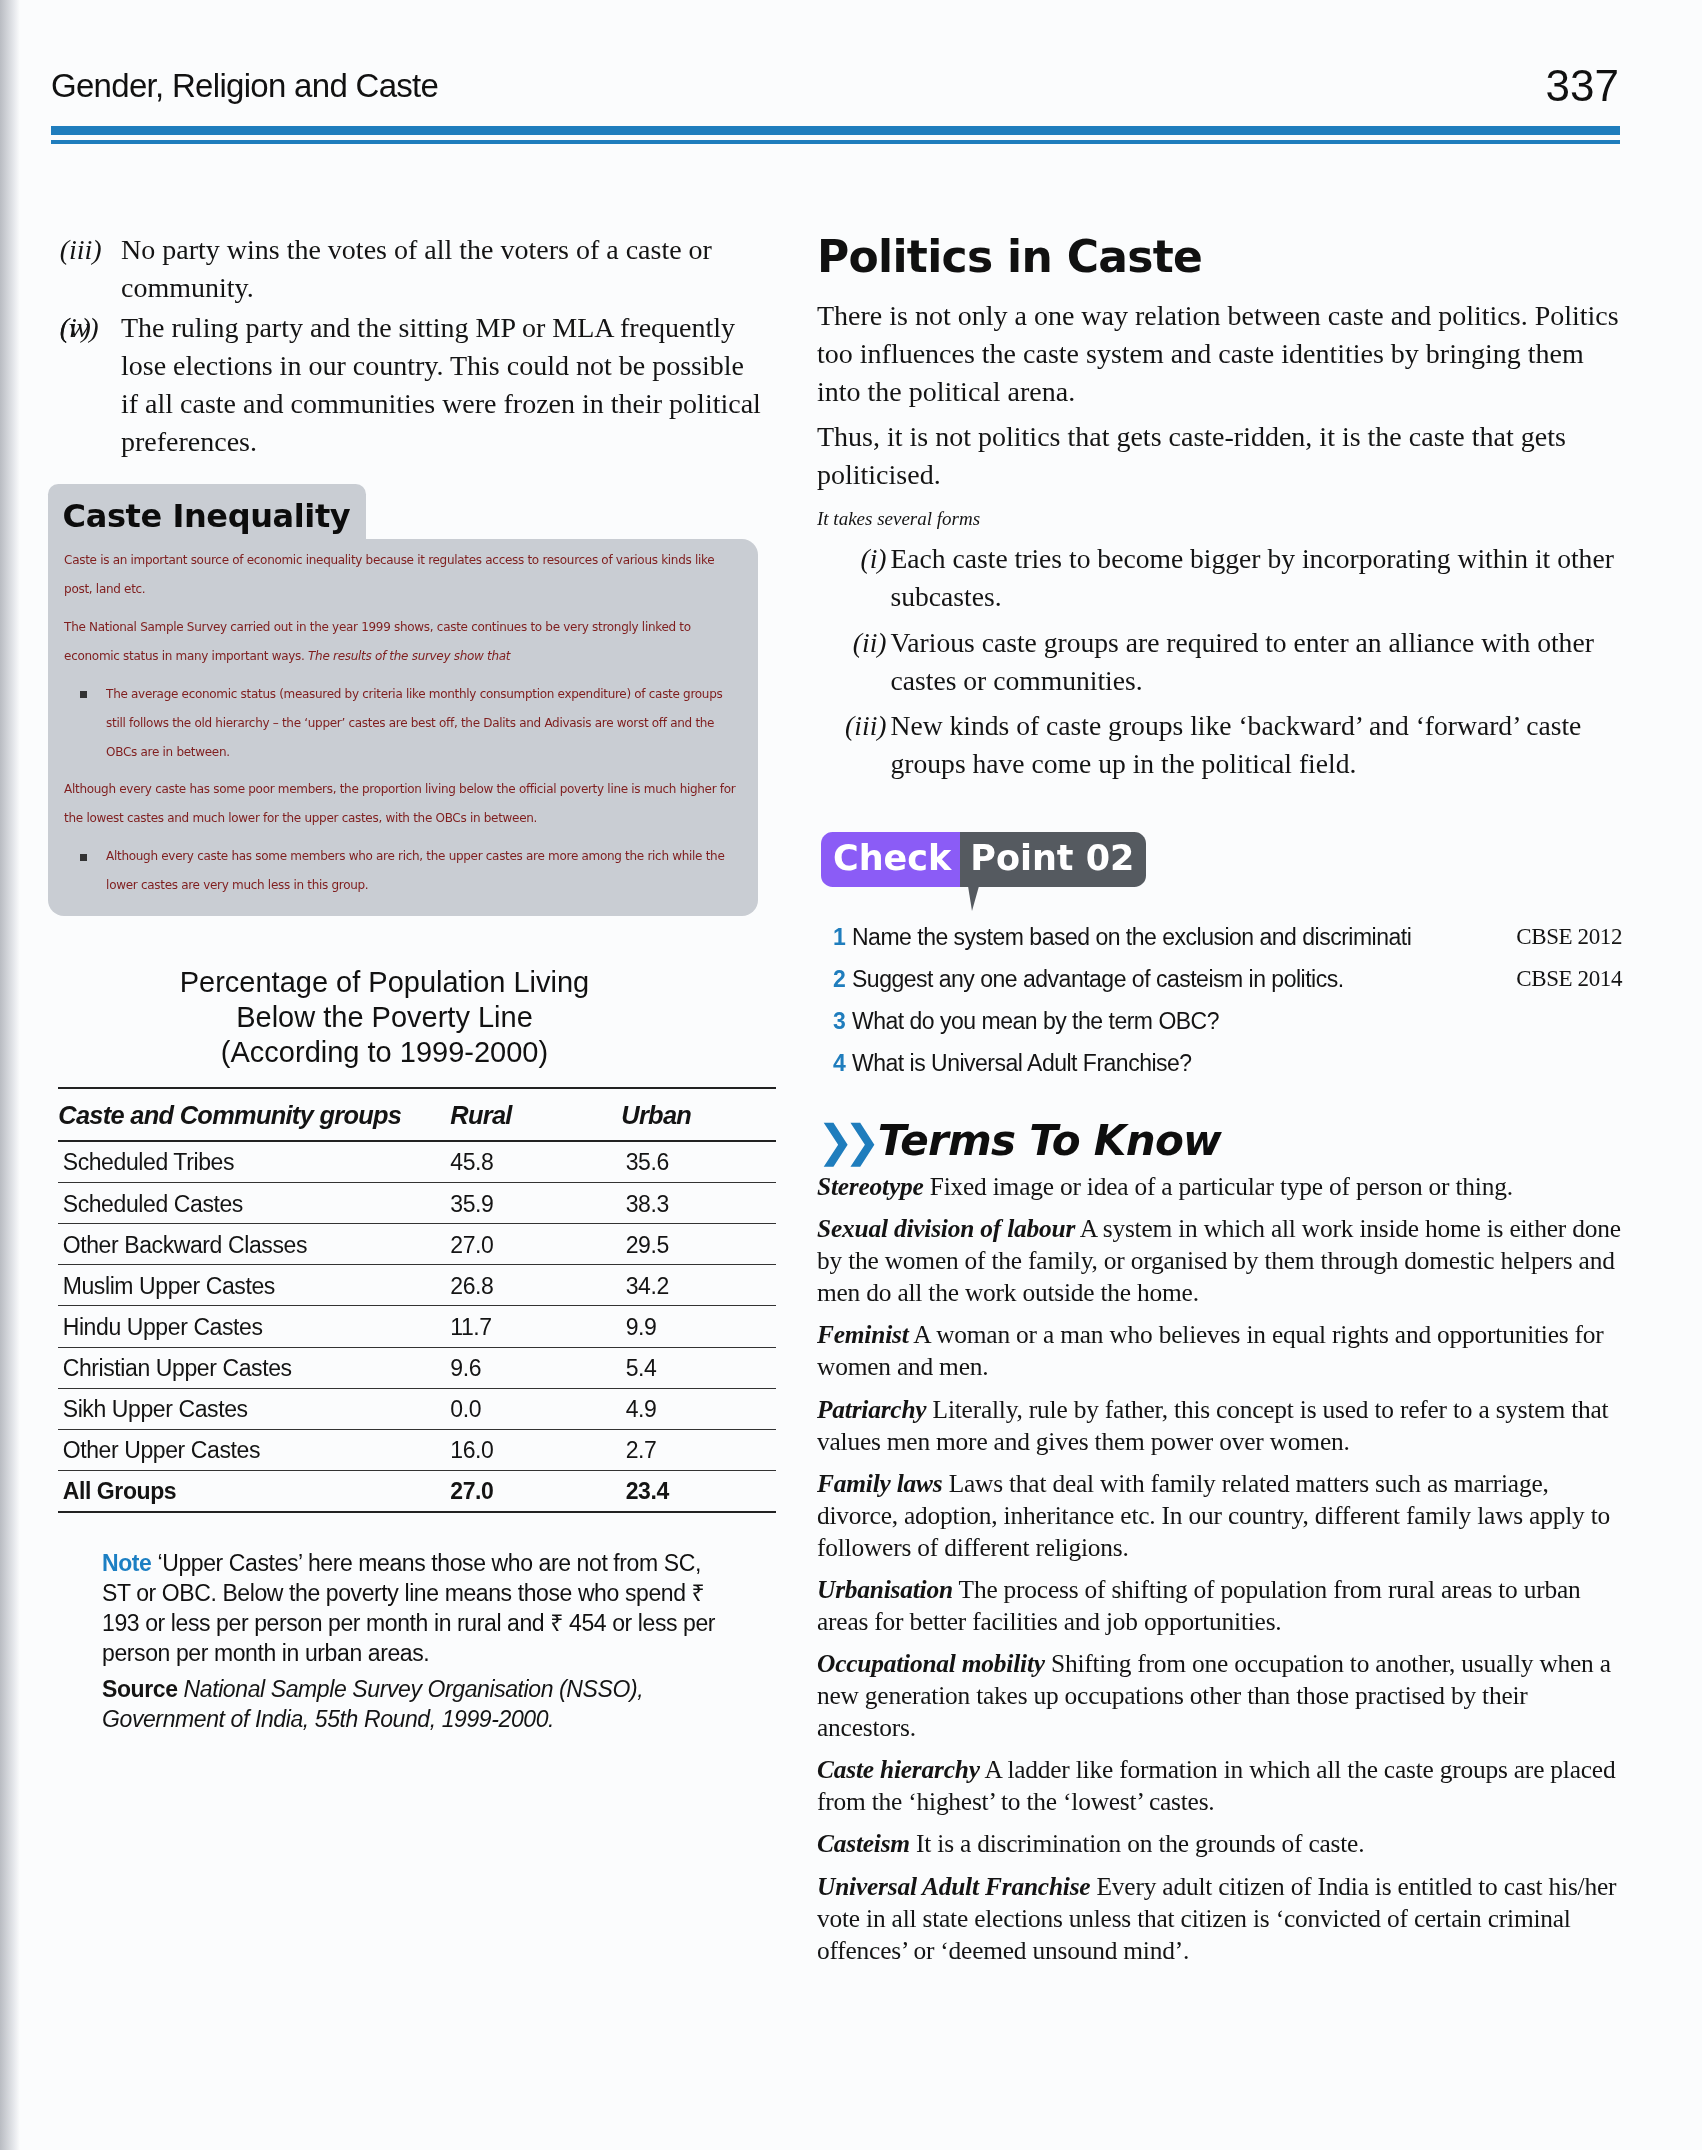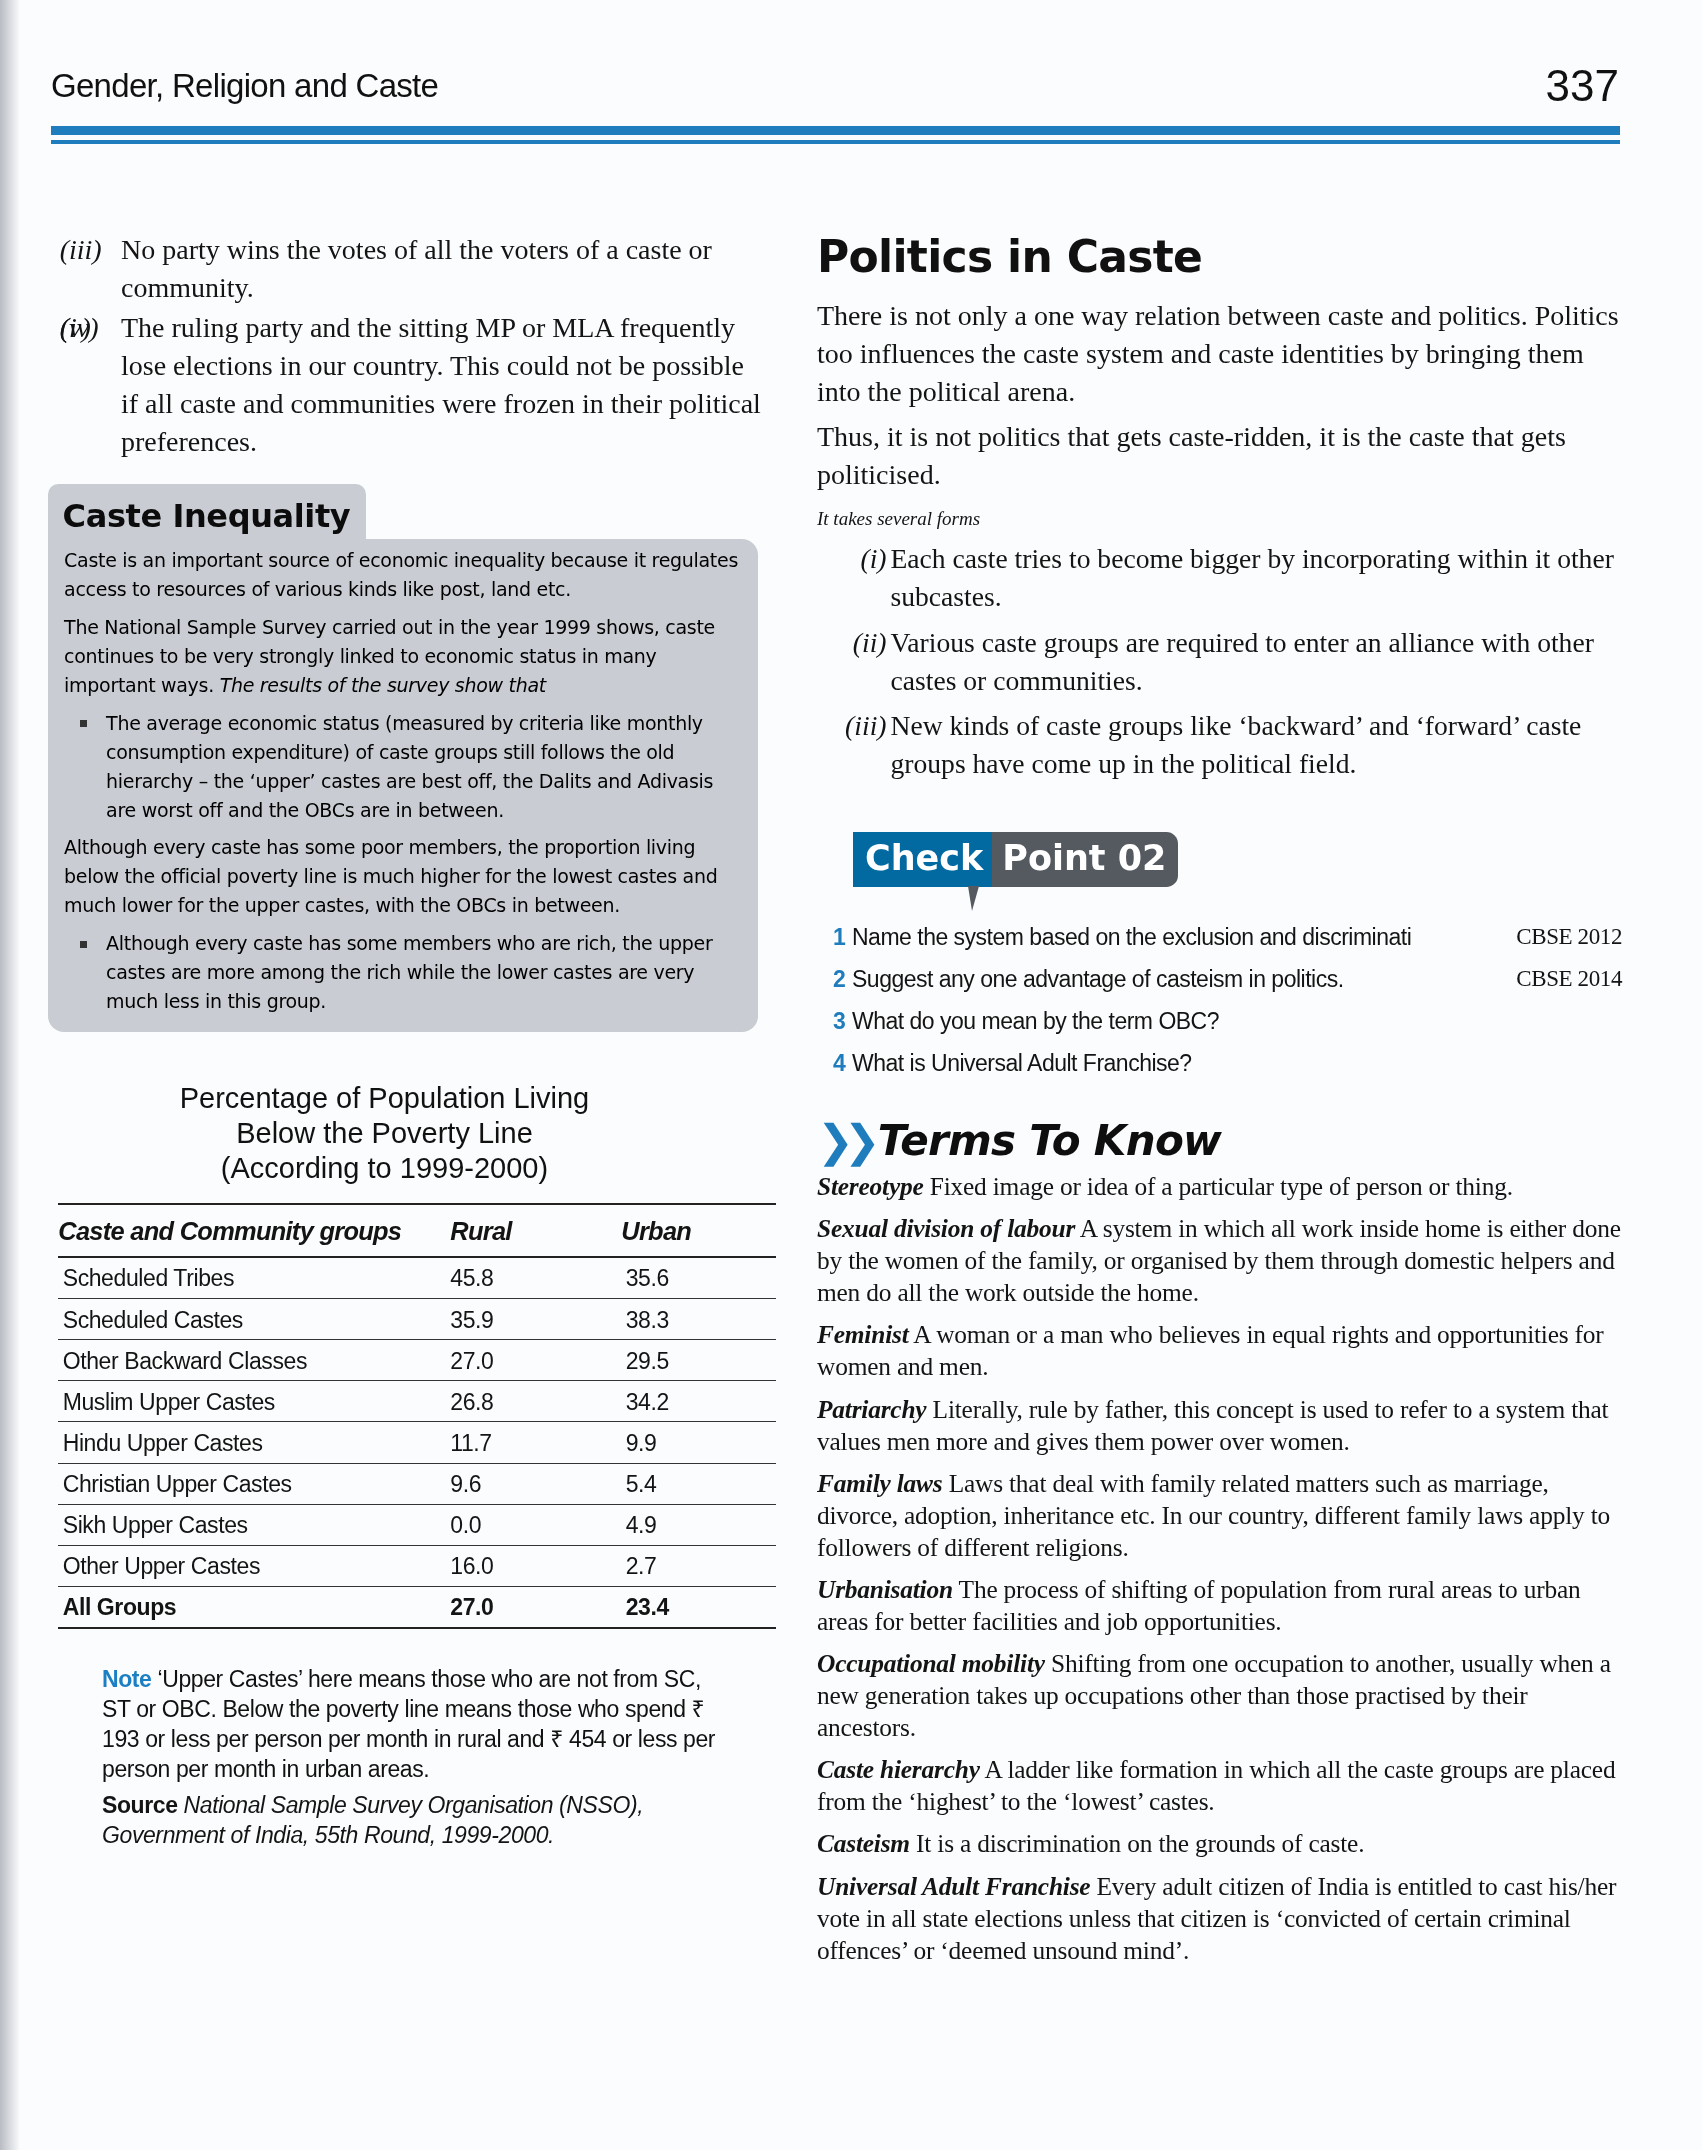--- a/index.html
+++ b/index.html
@@ -26,7 +26,7 @@
   .box-tab { display: inline-block; background: #c9cdd3; padding: 13px 16px 4.4px 14.5px; border-radius: 10.2px 10.2px 0 0;
     font-family: "DejaVu Sans", sans-serif; font-weight: bold; font-size: 32px; letter-spacing: -0.4px; color: #0c0c0c; }
   .box-body { background: #c9cdd3; border-radius: 0 16px 16px 16px; padding: 7.3px 16px 16px 16px;
-    font-family: "DejaVu Sans", sans-serif; font-size: 19px; line-height: 29px; color: #000000; letter-spacing: -0.3px; }
+    font-family: "DejaVu Sans", sans-serif; font-size: 12px; line-height: 29px; color: #7f1d1d; letter-spacing: -0.3px; }
   .box-body p { margin-bottom: 8.7px; }
   .box-body .it { font-style: italic; }
   .box-body ul { list-style: none; margin: 5.8px 0 8.7px 0; }

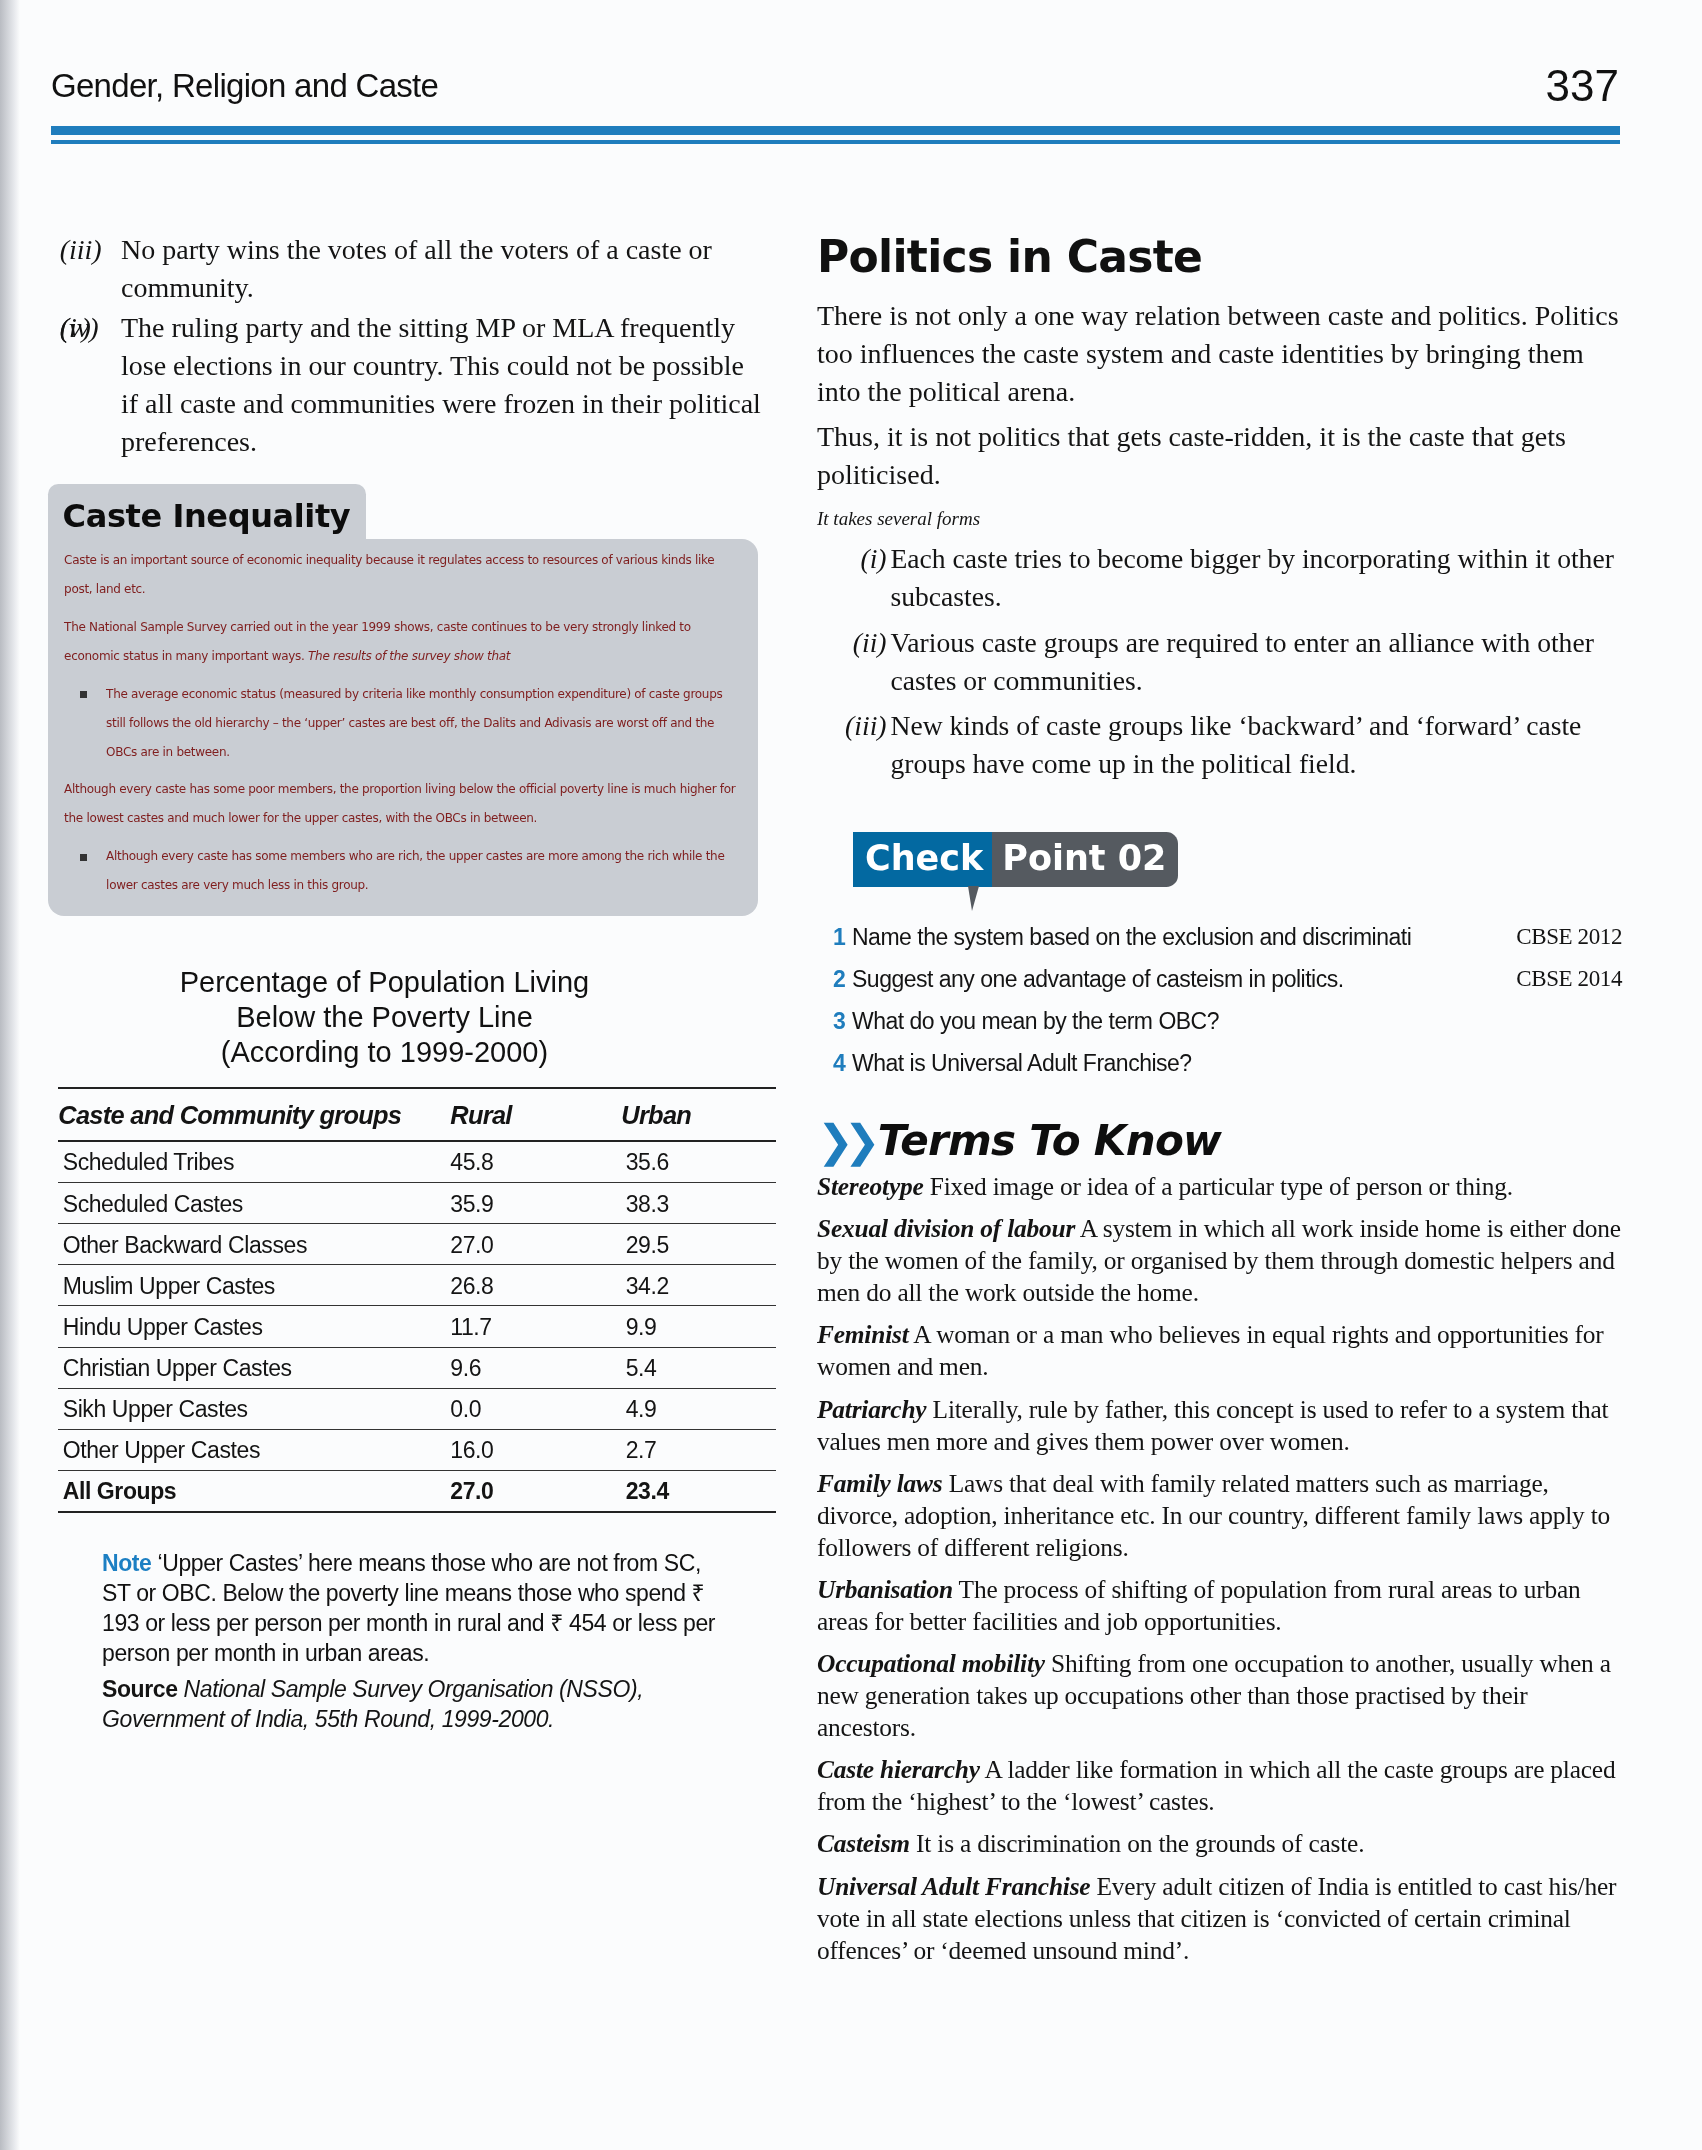--- a/index.html
+++ b/index.html
@@ -58,7 +58,7 @@
   .cp-wrap { margin-top: 49px; height: 80px; position: relative; }
   .cp-badge { position: absolute; left: 4.4px; top: 0; display: flex; height: 55px; border-radius: 11.6px; overflow: hidden;
     font-family: "DejaVu Sans", sans-serif; font-weight: bold; font-size: 35px; color: #fff; }
-  .cp-a { background: #0369a1; padding: 5.8px 8.7px 0 11.6px; margin-left: 32px; }
+  .cp-a { background: #8b5cf6; padding: 5.8px 8.7px 0 11.6px; }
   .cp-b { background: #555a60; padding: 5.8px 11.6px 0 10.2px; }
   .cp-tail { position: absolute; left: 151px; top: 54px; width: 0; height: 0; border-left: 4.4px solid transparent; border-right: 7.3px solid transparent; border-top: 25px solid #555a60; }
   .cp-list { list-style: none; margin-top: 4.4px; }

